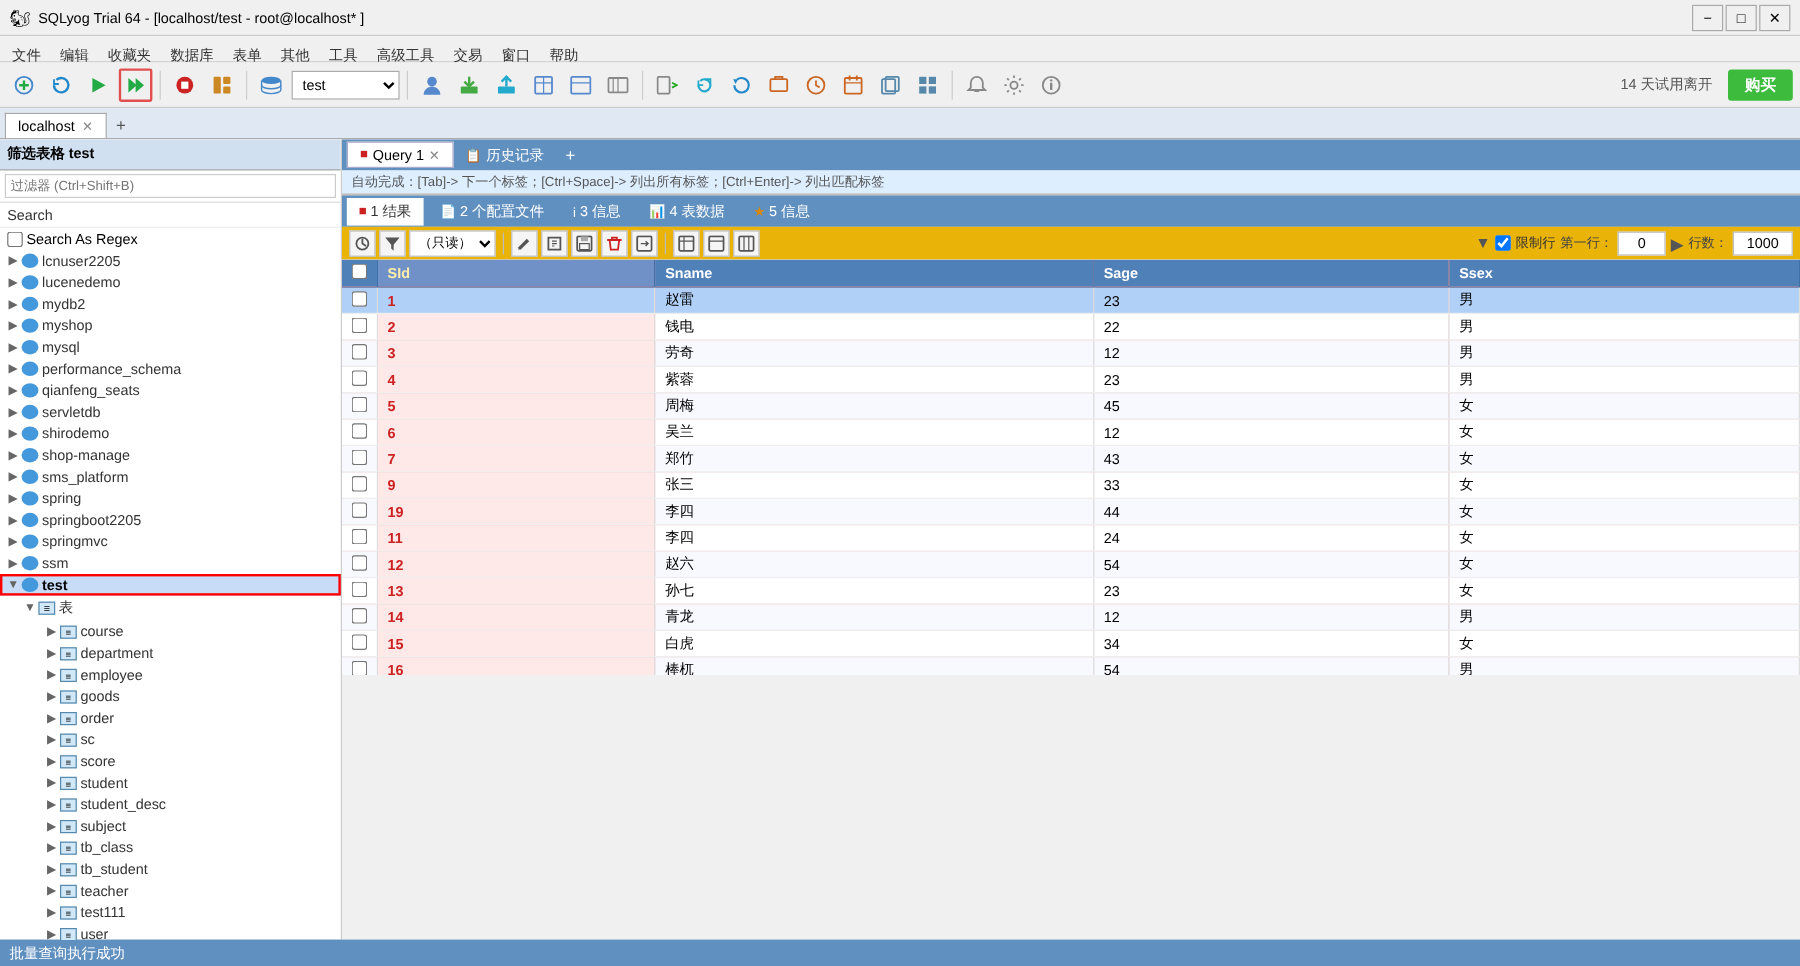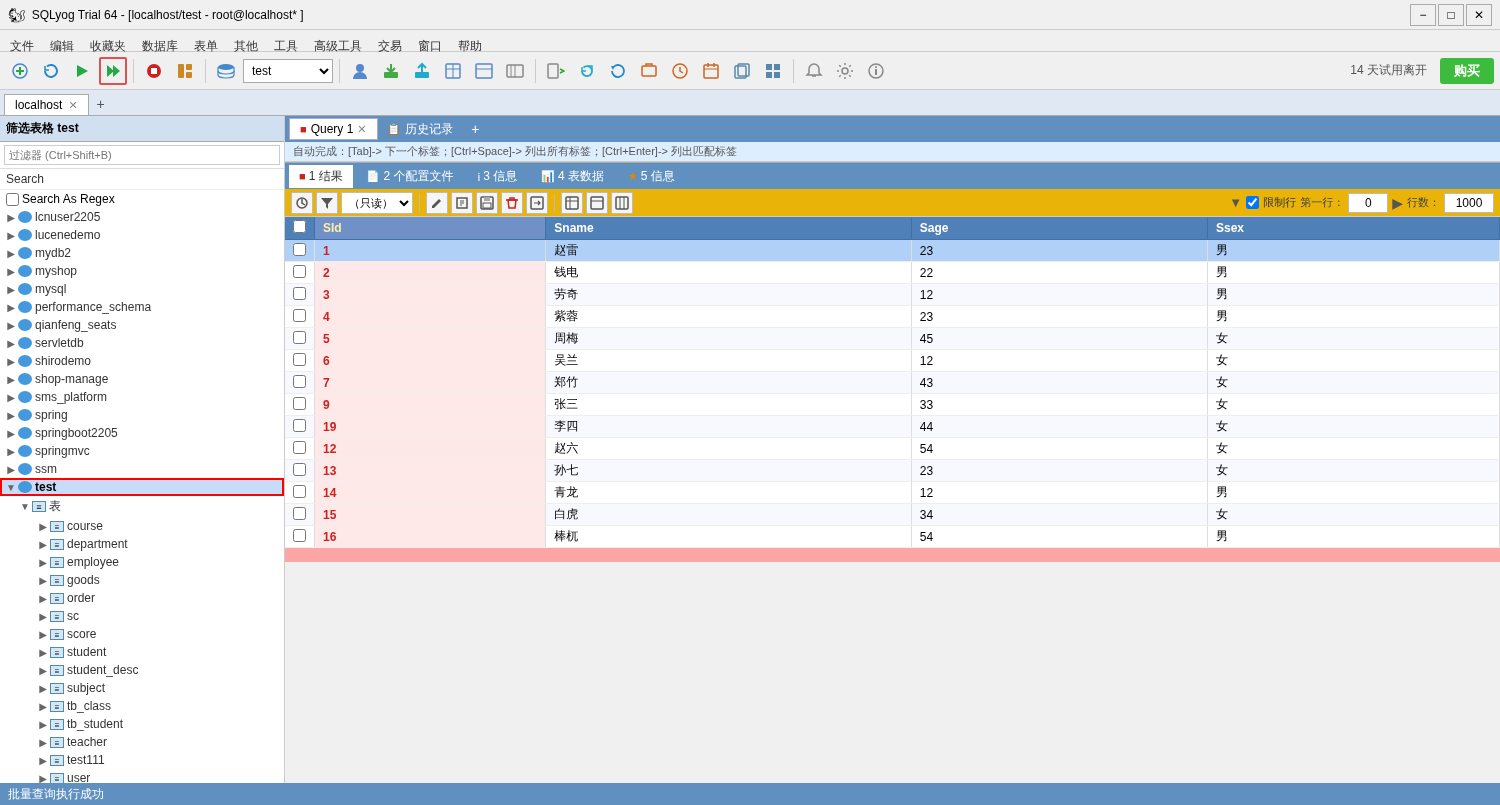--- a/index.html
+++ b/index.html
@@ -874,6 +874,13 @@
               </tr>
               <tr>
                 <td class="check-col"><input type="checkbox" style=""></td>
+                <td style="color: rgb(204, 34, 34); background: rgb(255, 232, 232); font-weight: bold;">11</td>
+                <td>李四</td>
+                <td>24</td>
+                <td>女</td>
+              </tr>
+              <tr>
+                <td class="check-col"><input type="checkbox" style=""></td>
                 <td style="color: rgb(204, 34, 34); background: rgb(255, 232, 232); font-weight: bold;">12</td>
                 <td>赵六</td>
                 <td>54</td>

